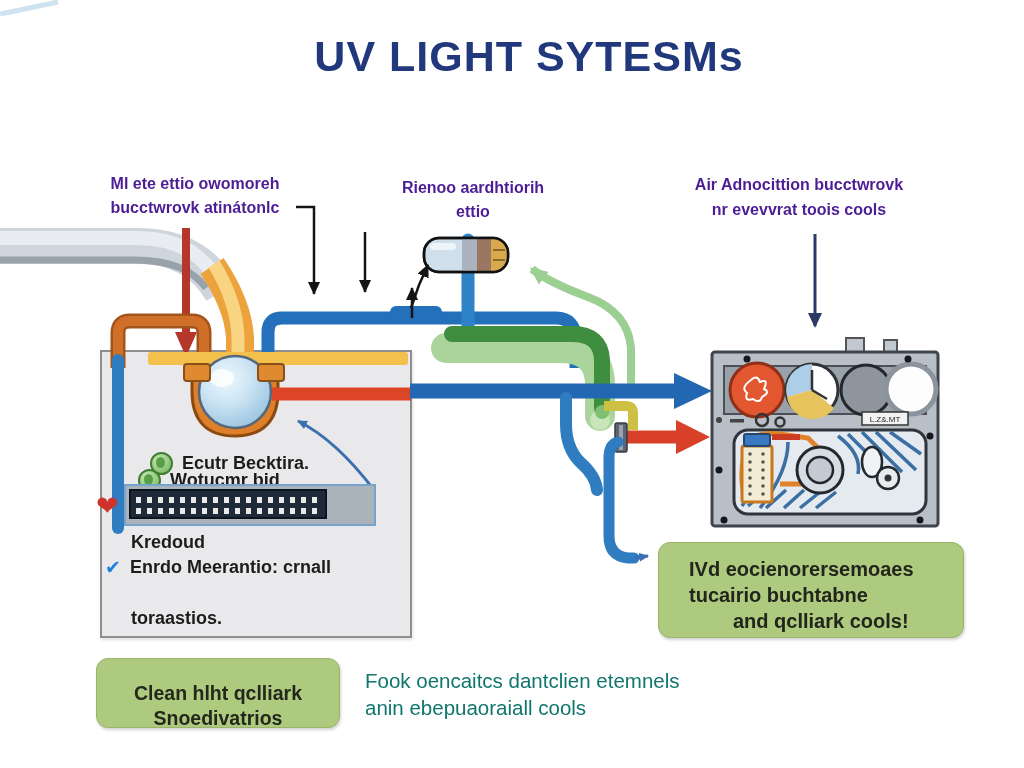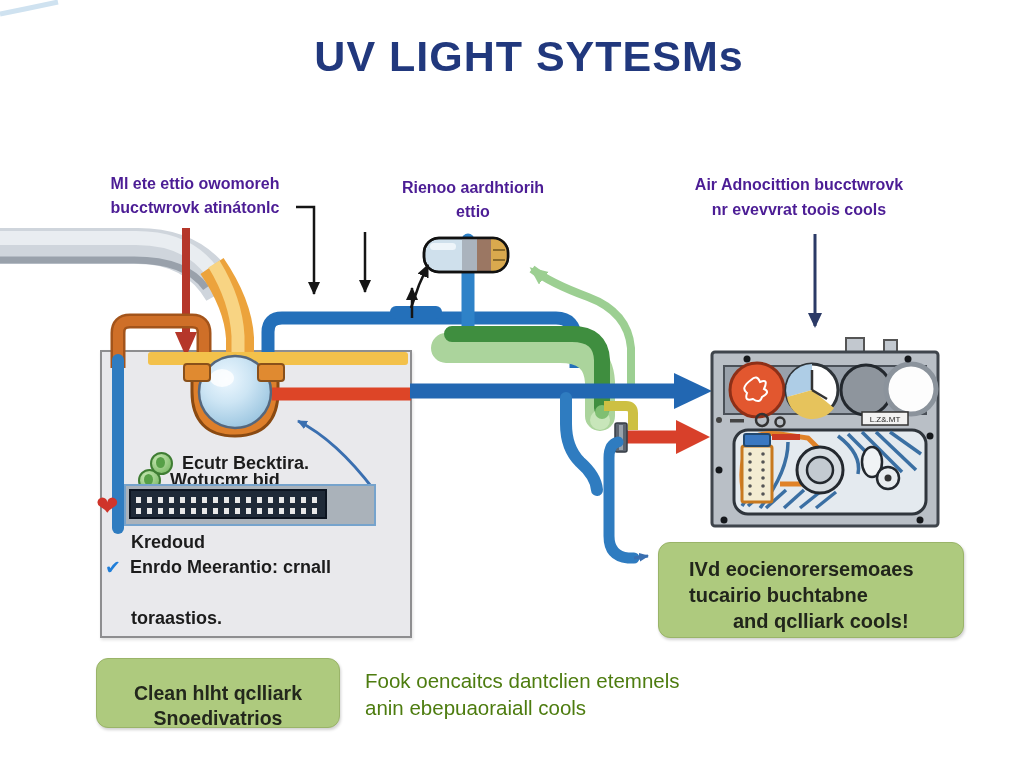--- a/index.html
+++ b/index.html
@@ -55,7 +55,7 @@
   .co-bl{left:96px;top:658px;width:244px;height:70px;text-align:center;padding-top:22px;
          box-sizing:border-box;font-size:19.5px;font-weight:600;line-height:25px;color:#23271c;}
   .bottom-note{left:365px;top:667px;width:360px;font-size:20.5px;font-weight:500;
-               line-height:27px;color:#4d7c0f;z-index:3;}
+               line-height:27px;color:#0f766e;z-index:3;}
   svg.art{position:absolute;left:0;top:0;z-index:2;}
 </style>
 </head>

